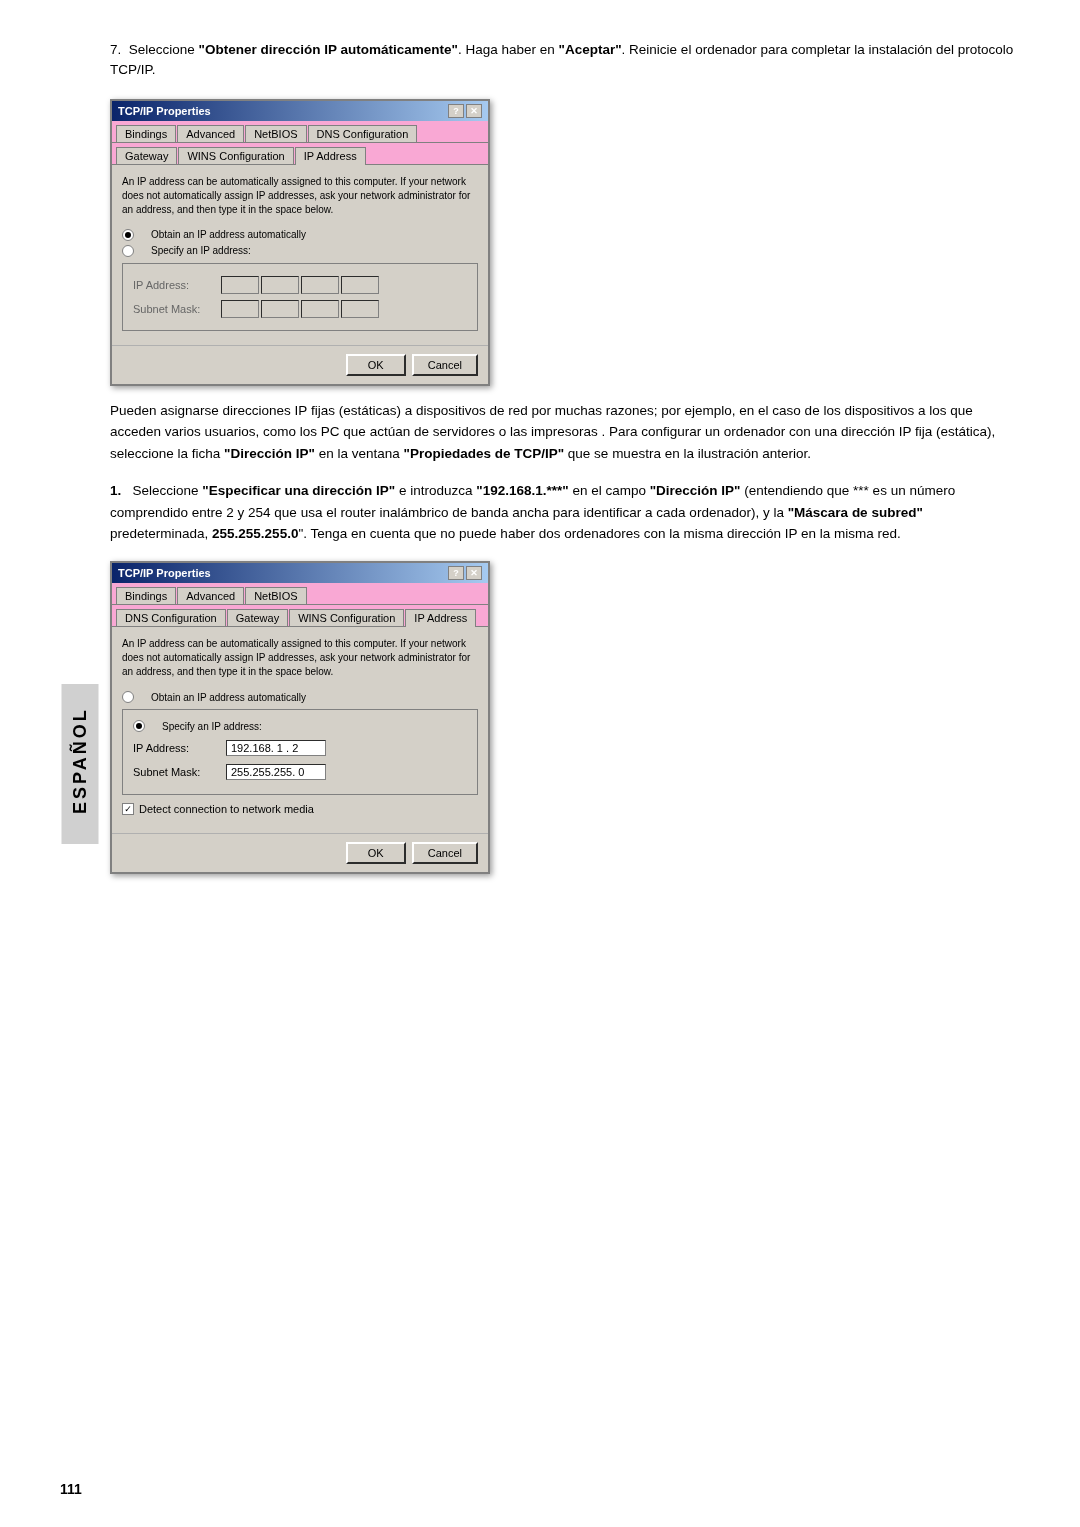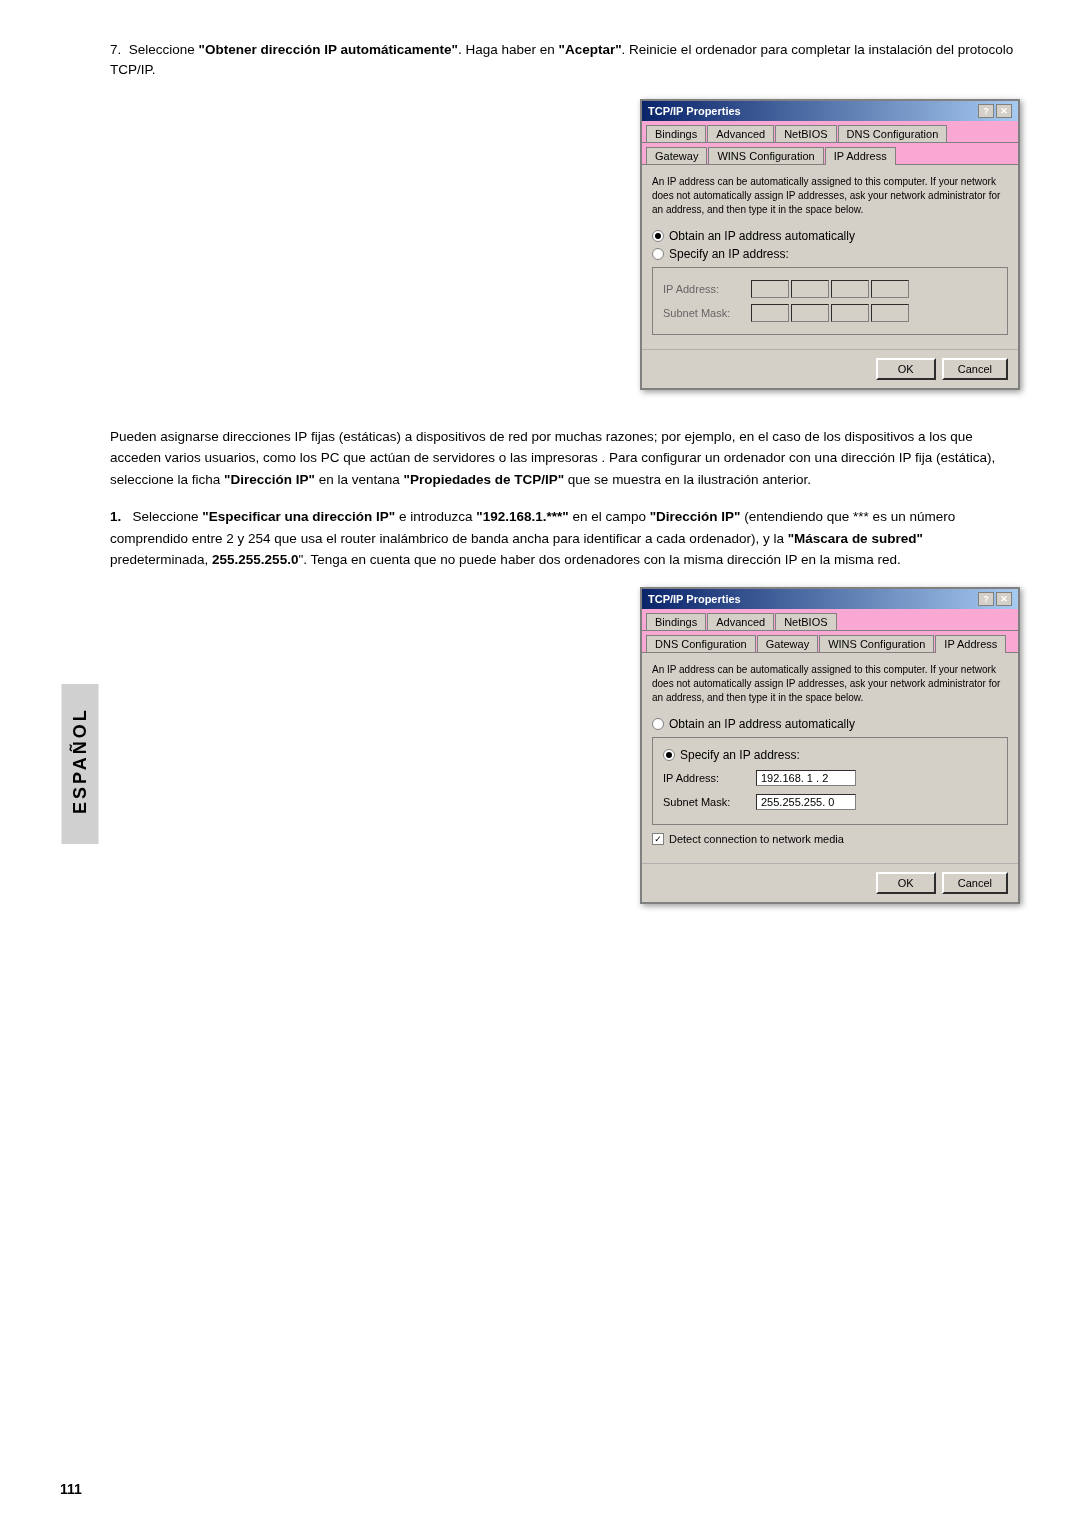--- a/index.html
+++ b/index.html
@@ -48,8 +48,8 @@
     
     .dialog-wrapper {
       display: flex;
-      justify-content: flex-end;
-      margin-bottom: 36px;
+      justify-content: flex-start;
+      margin-bottom: 14px;
     }
 
     .dialog {

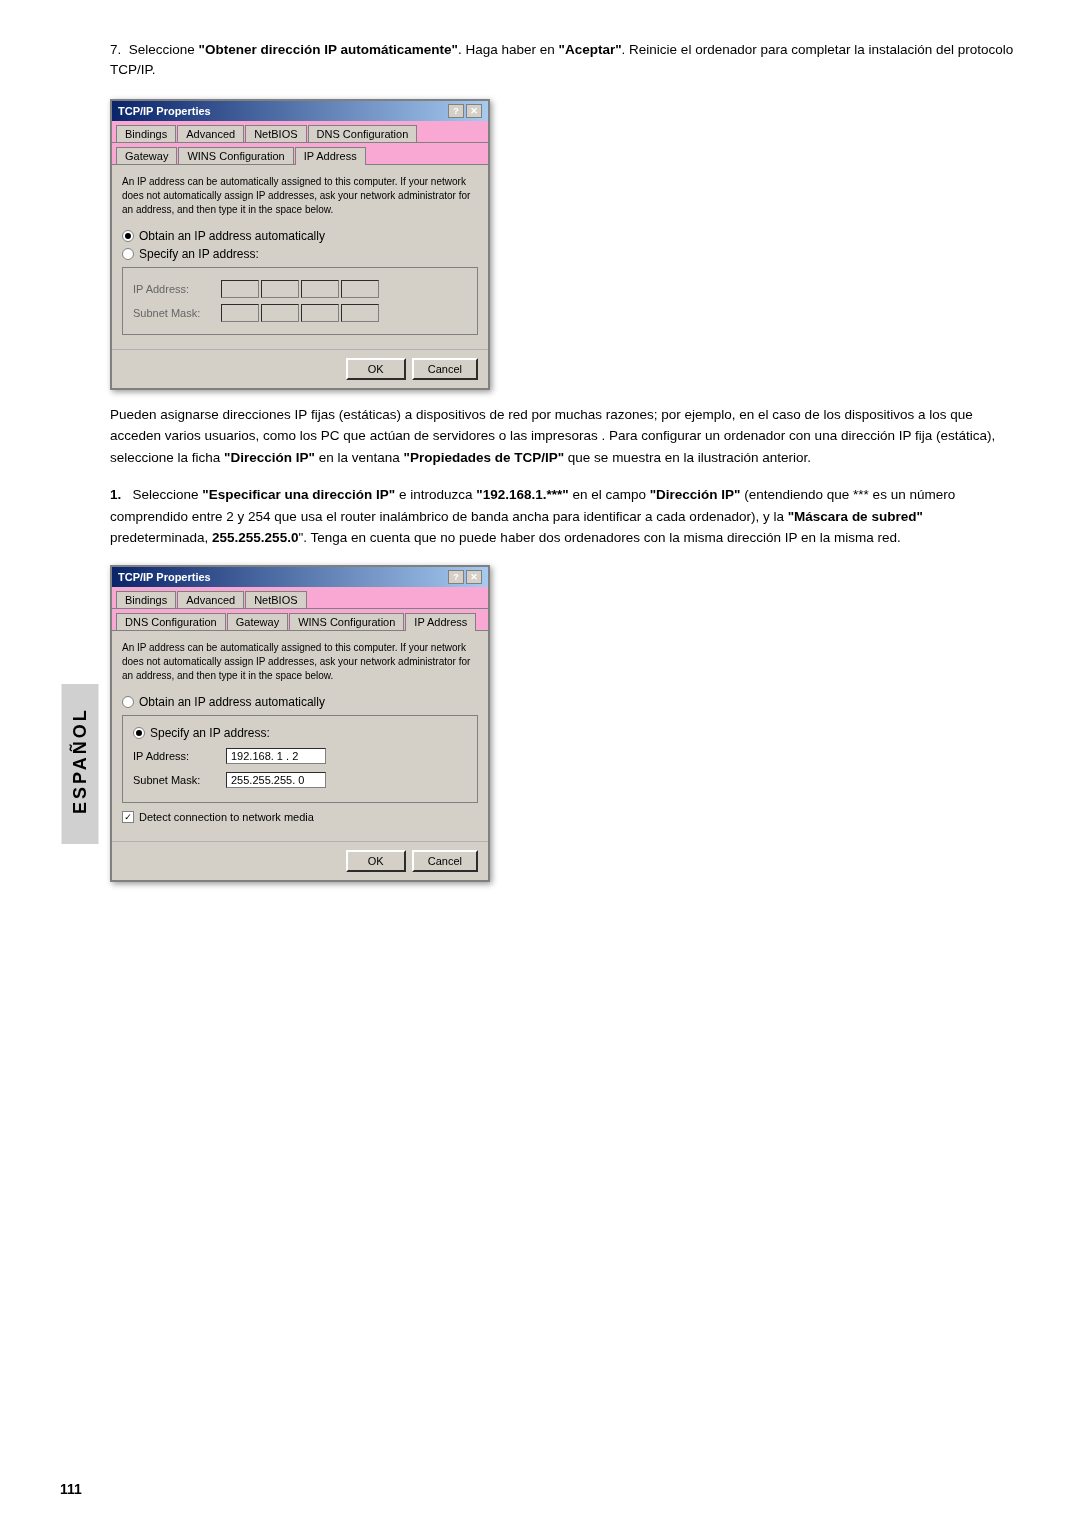--- a/index.html
+++ b/index.html
@@ -136,9 +136,9 @@
     .radio-item {
       display: flex;
       align-items: center;
-      gap: 5px;
+      gap: 17px;
       margin: 4px 0;
-      font-size: 12px;
+      font-size: 10px;
     }
 
     .radio-circle {

